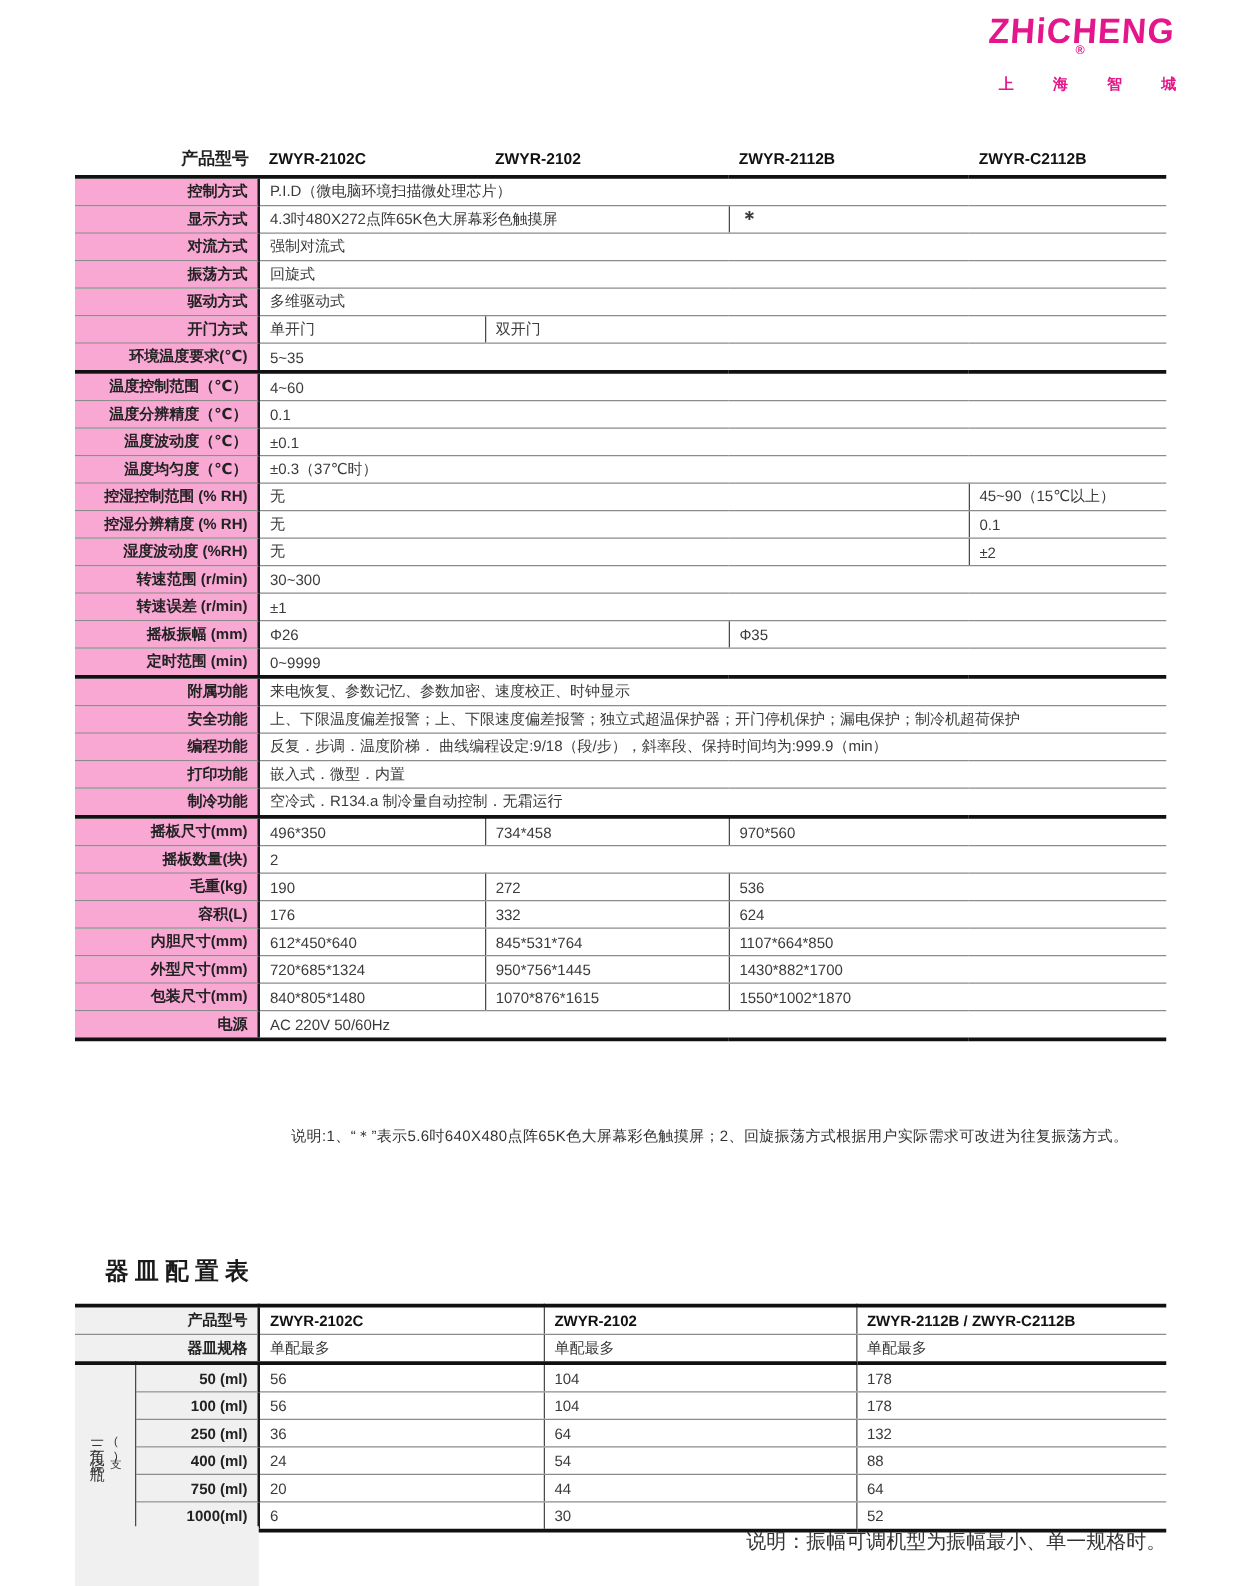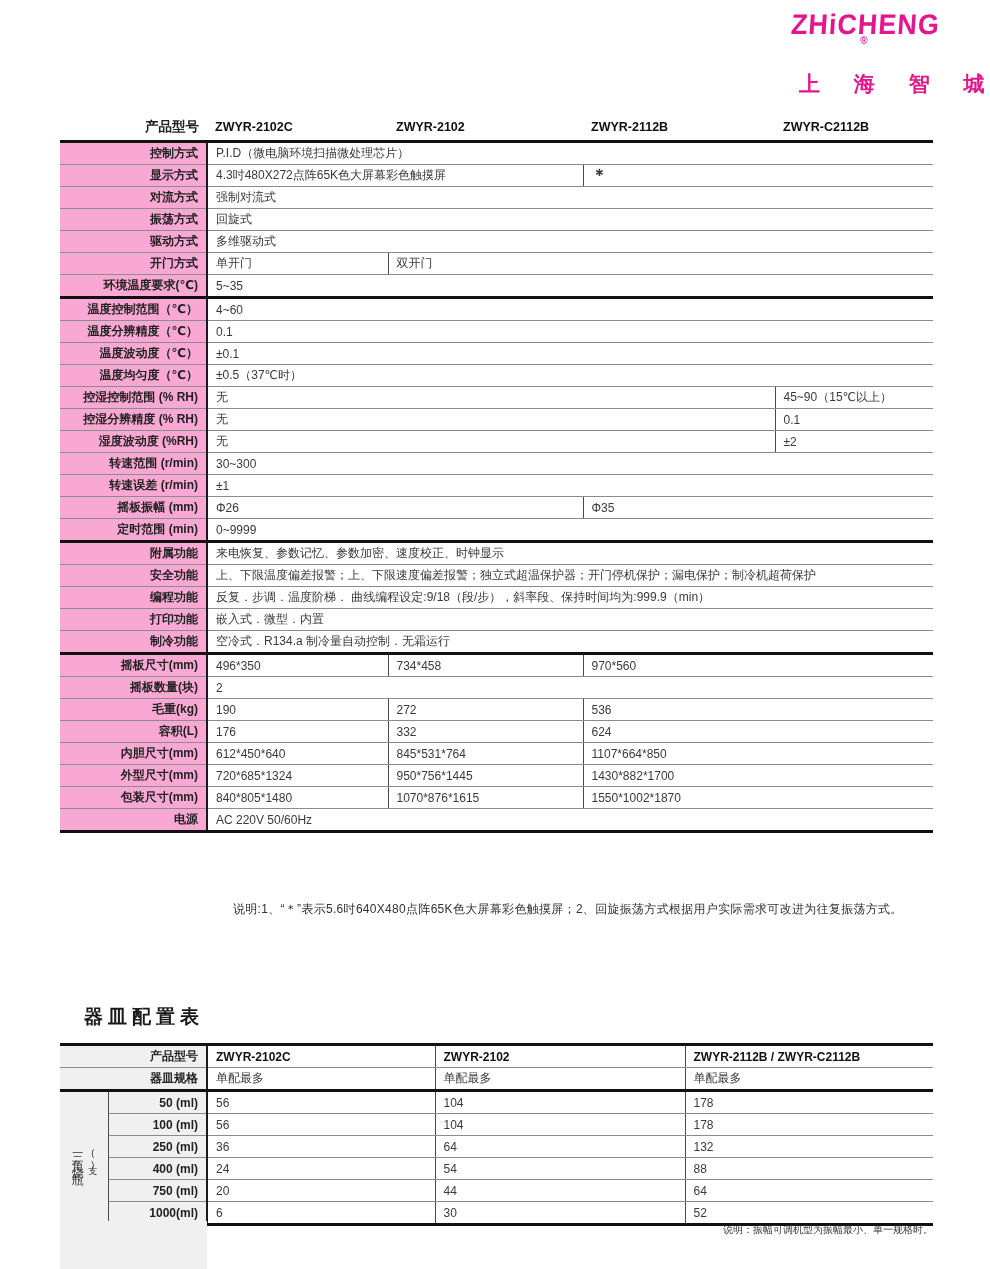--- a/index.html
+++ b/index.html
@@ -12,7 +12,7 @@
   .logo{position:absolute;top:12px;left:791px;width:146px;text-align:center;color:#e4168b;}
   .logo-brand{font-weight:bold;font-size:27px;letter-spacing:1px;line-height:1;display:inline-block;transform:skewX(-4deg) scaleY(1.05);}
   .logo-reg{font-size:10px;vertical-align:top;position:relative;top:-4px;font-weight:bold;}
-  .logo-cn{font-size:21px;font-weight:bold;letter-spacing:14px;margin-top:13px;white-space:nowrap;margin-left:8px;}
+  .logo-cn{font-size:12px;font-weight:bold;letter-spacing:14px;margin-top:2px;white-space:nowrap;margin-left:8px;}
   
   table{border-collapse:collapse;table-layout:fixed;}
   td{height:21px;font-size:12px;padding:0 6px;overflow:hidden;white-space:nowrap;vertical-align:middle;}

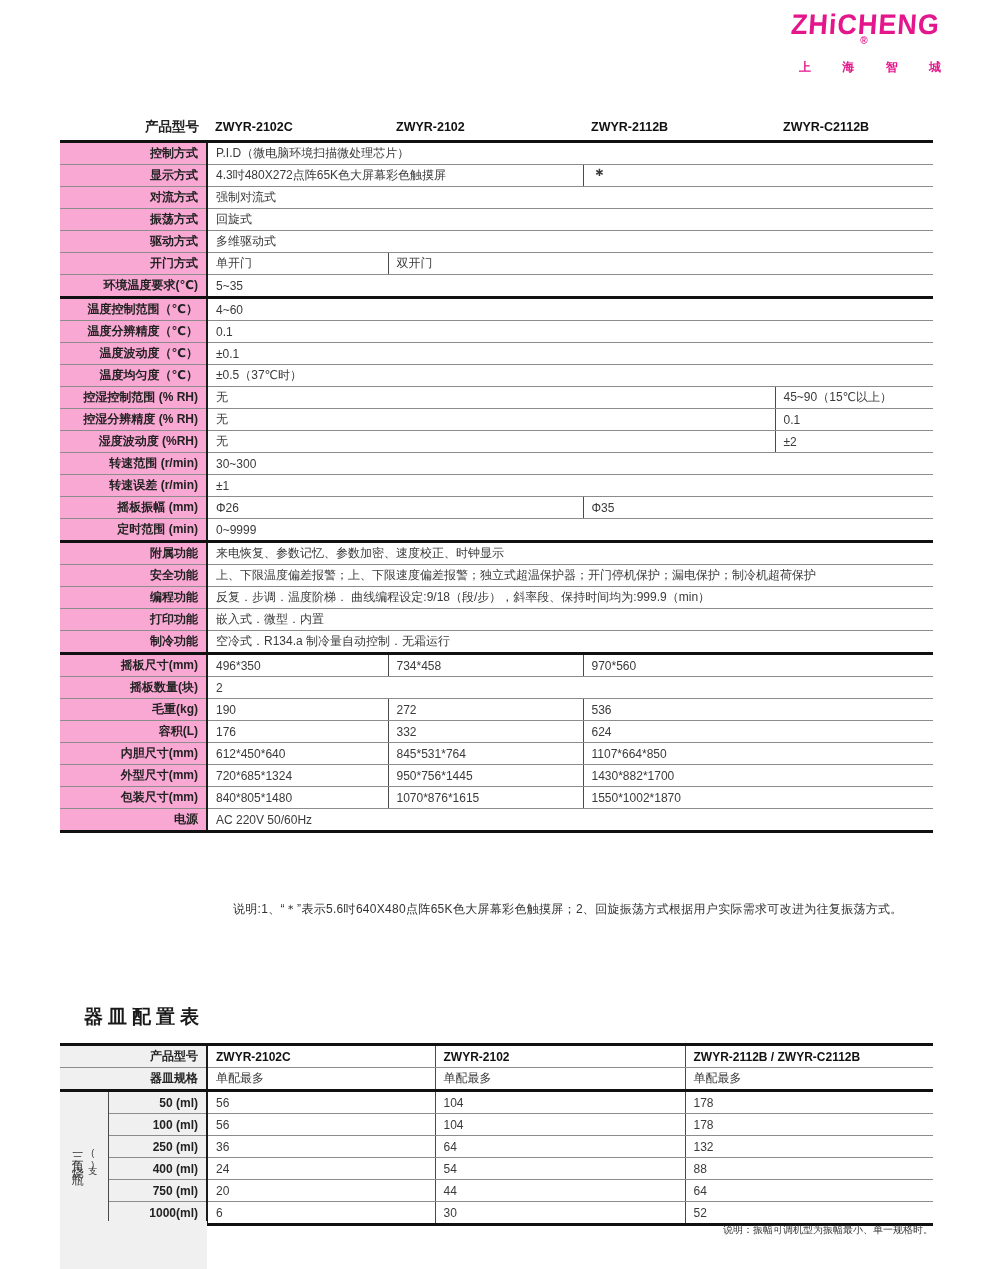--- a/index.html
+++ b/index.html
@@ -111,7 +111,7 @@
       </tr>
       <tr>
         <td class="label">温度均匀度（℃）</td>
-        <td class="value" colspan="4">±0.5（37℃时）</td>
+        <td class="value" colspan="4">±0.3（37℃时）</td>
       </tr>
       <tr>
         <td class="label">控湿控制范围 (% RH)</td>

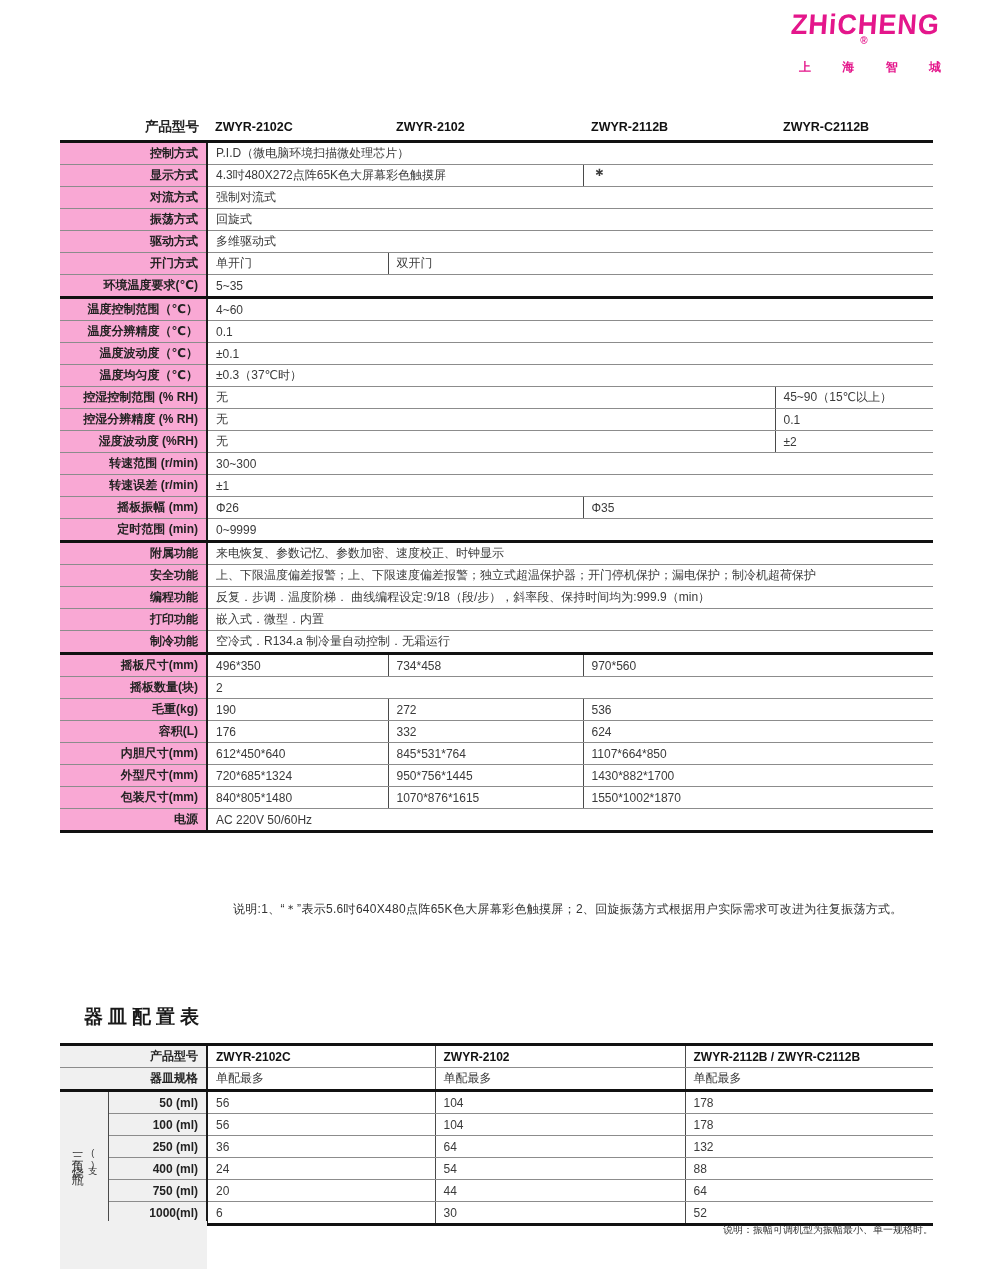--- a/index.html
+++ b/index.html
@@ -38,7 +38,7 @@
   .flask-table td.group{background:#f0f0f0;border-right:1px solid #4a4a4a;text-align:center;padding:0;}
   .flask-table td.group .gv{writing-mode:vertical-rl;text-orientation:upright;display:inline-block;font-size:12px;letter-spacing:7px;color:#333;}
   .flask-table td.group .gv.small{font-size:9px;letter-spacing:1px;margin-top:2px;}
-  .flask-note{position:absolute;right:57px;top:1223px;font-size:10px;color:#333;}
+  .flask-note{position:absolute;right:57px;top:1223px;font-size:16px;color:#333;}
   .gray-tail{position:absolute;left:60px;top:1221px;width:147px;height:48px;background:#f0f0f0;}
 </style>
 </head>

